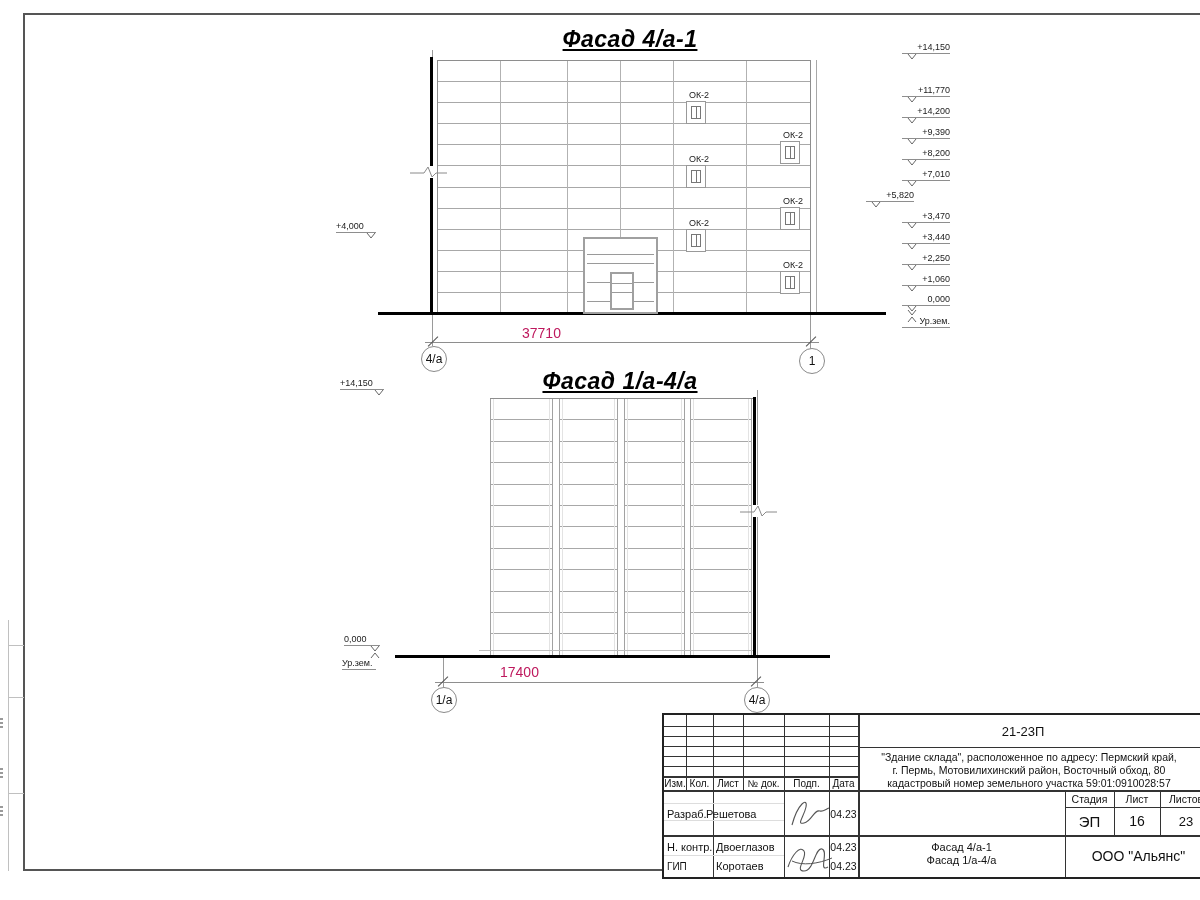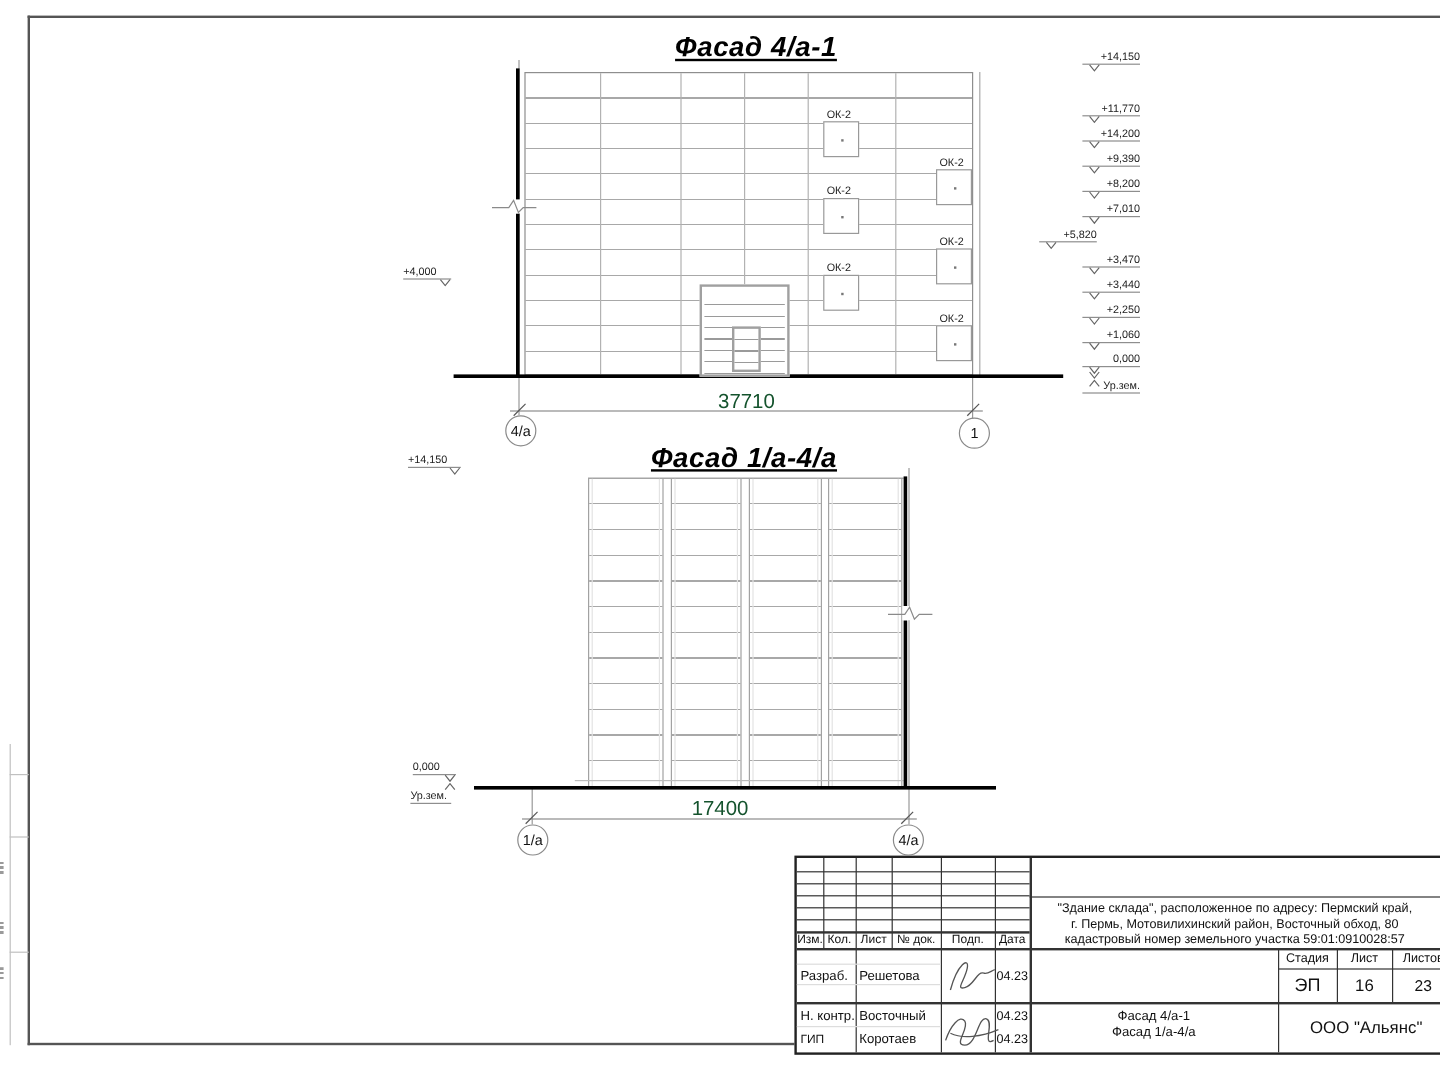--- a/index.html
+++ b/index.html
@@ -34,7 +34,7 @@
         border:2px solid #a0a0a0;box-sizing:border-box;}
   .wicket-slats{position:absolute;left:0;right:0;top:0;bottom:0;
         background:repeating-linear-gradient(to bottom,transparent 0 8.5px,#9a9a9a 8.5px 9.5px);}
-  .win{position:absolute;width:20px;height:23px;background:#fff;border:1px solid #999;padding:14px;box-sizing:border-box;z-index:3;}
+  .win{position:absolute;width:20px;height:23px;background:#fff;border:1px solid #999;padding:4px;box-sizing:border-box;z-index:3;}
   .win-inner{width:100%;height:100%;border:1px solid #777;box-sizing:border-box;position:relative;background:#fff;}
   .win-inner::after{content:'';position:absolute;left:50%;top:0;bottom:0;width:1px;background:#777;}
   .win-label{position:absolute;top:-12px;left:-6px;width:36px;text-align:center;font-size:9px;color:#222;}

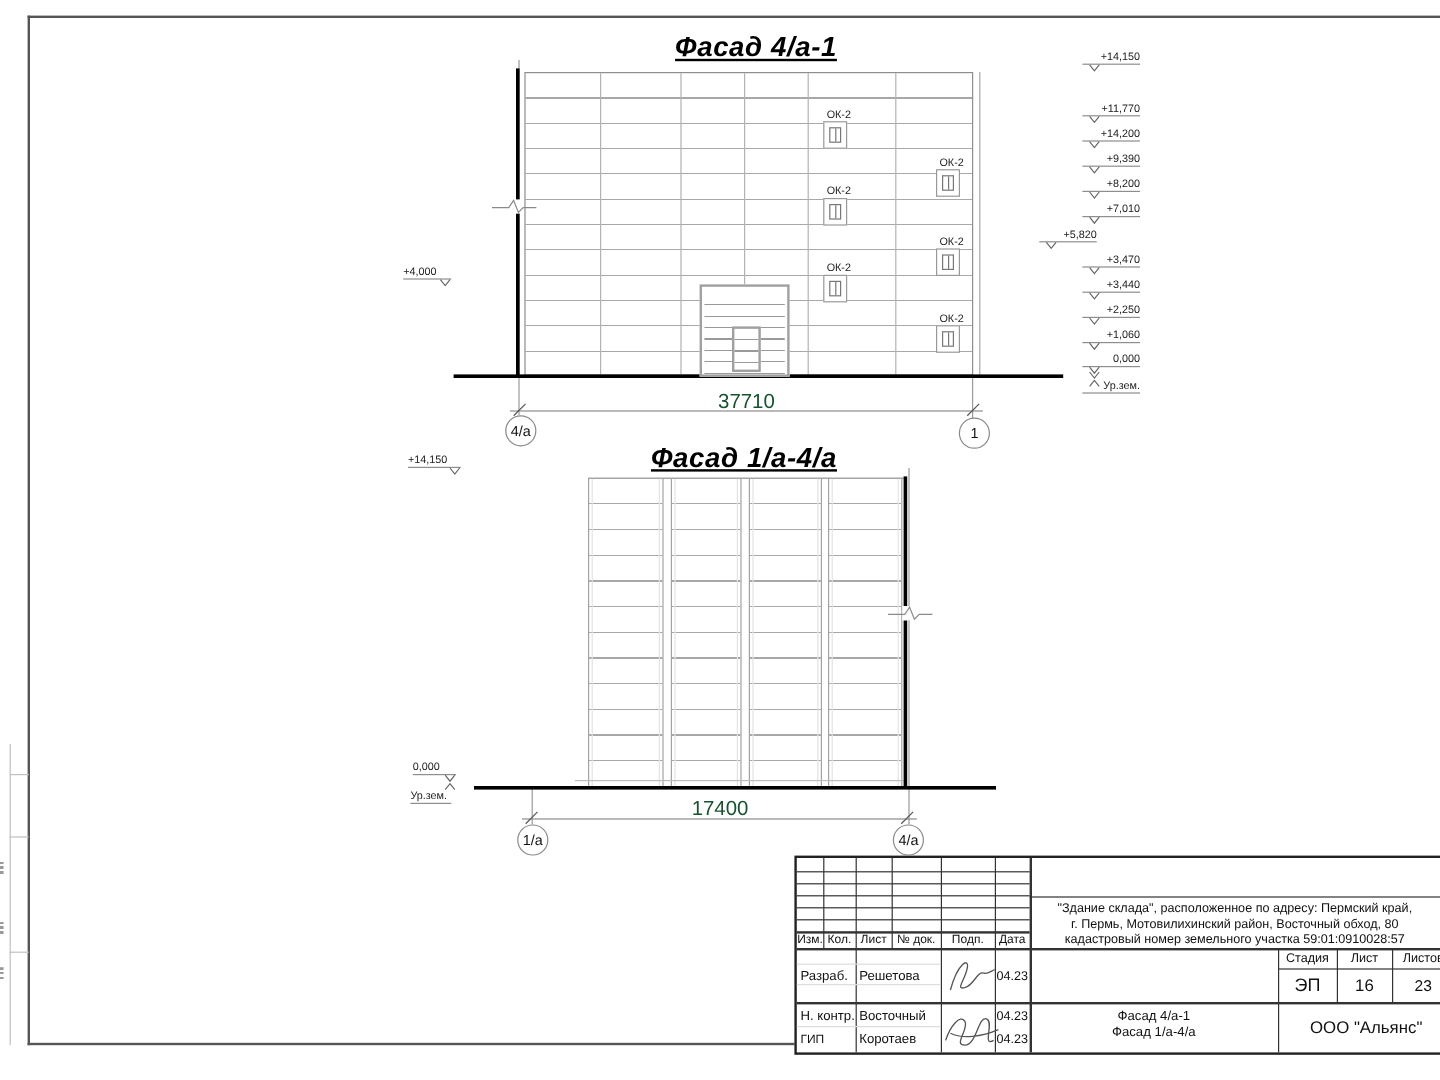--- a/index.html
+++ b/index.html
@@ -47,7 +47,7 @@
   
   .dimline{position:absolute;height:1px;background:#8e8e8e;}
   .tick{position:absolute;width:14px;height:1px;background:#555;transform:rotate(-45deg);}
-  .dimtext{position:absolute;text-align:center;font-size:17px;color:#14532d;}
+  .dimtext{position:absolute;text-align:left;font-size:14px;color:#be185d;}
   .axis-bubble{position:absolute;width:24px;height:24px;border:1px solid #8a8a8a;border-radius:50%;background:#fff;
                display:flex;align-items:center;justify-content:center;font-size:12px;color:#111;z-index:4;}
   .break-svg{position:absolute;z-index:5;}

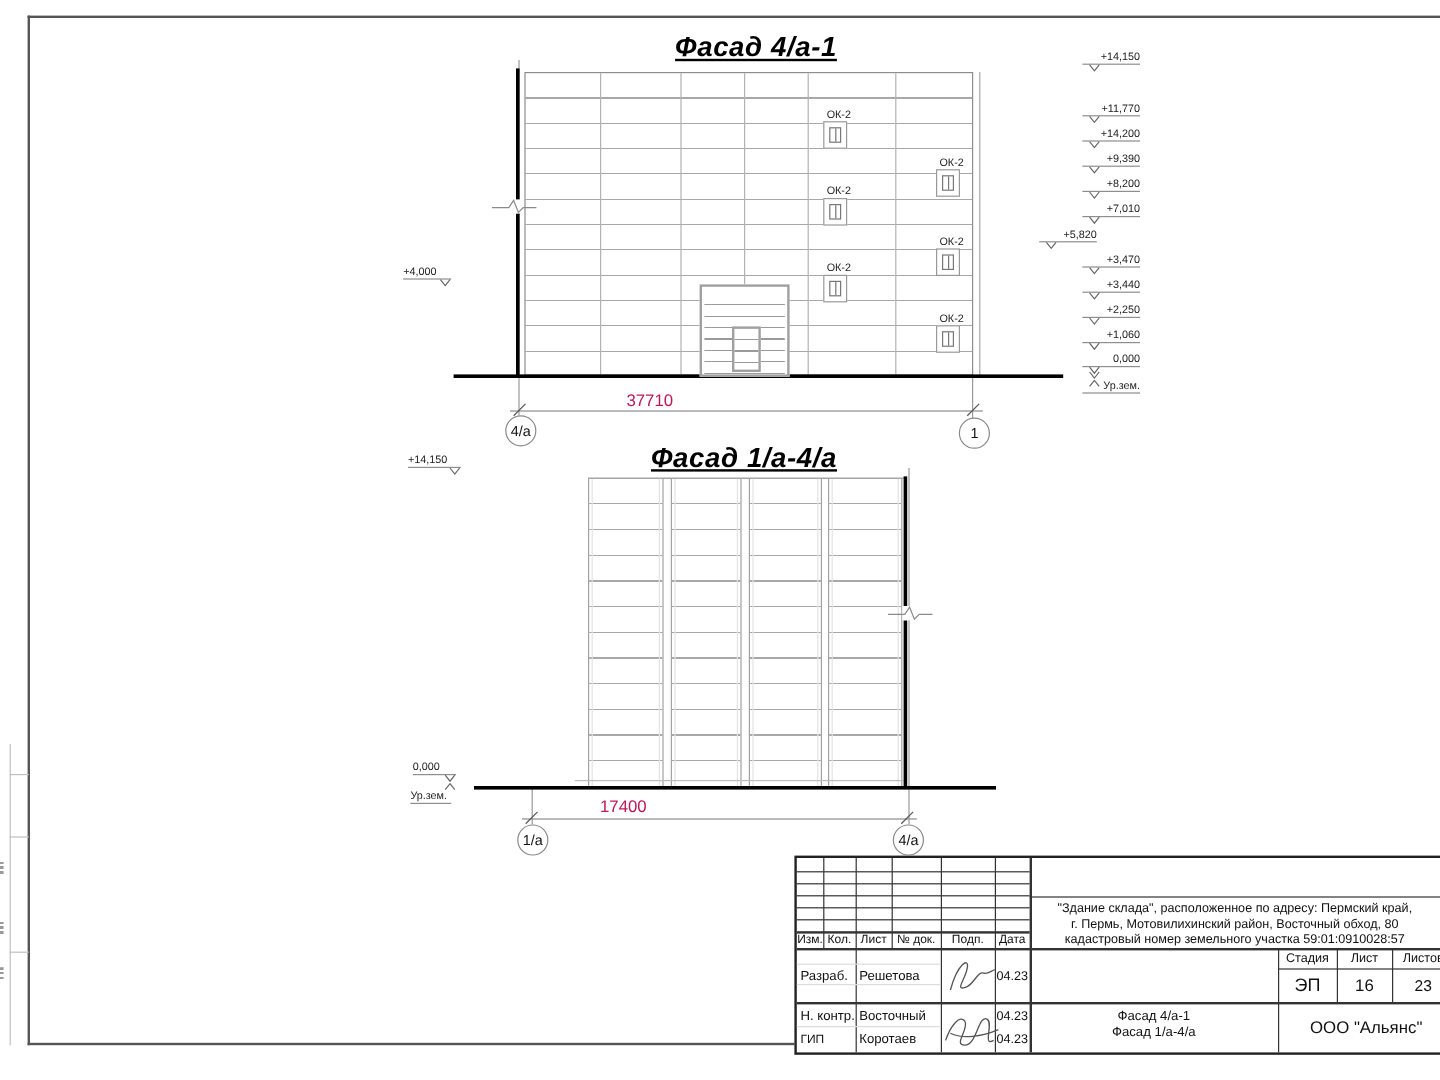--- a/index.html
+++ b/index.html
@@ -327,6 +327,7 @@
       <path d="M10,22 C20,27 36,25 50,19" fill="none" stroke="#555" stroke-width="1"></path>
     </svg>
 
+    <div class="tb-cell" style="left:194px;top:0;width:330px;height:32px;font-size:13px">21-23П</div>
     <div class="abs" style="left:200px;top:36px;width:330px;text-align:center;font-size:10.5px;line-height:13px">
       <div>"Здание склада", расположенное по адресу: Пермский край,</div>
       <div>г. Пермь, Мотовилихинский район, Восточный обход, 80</div>

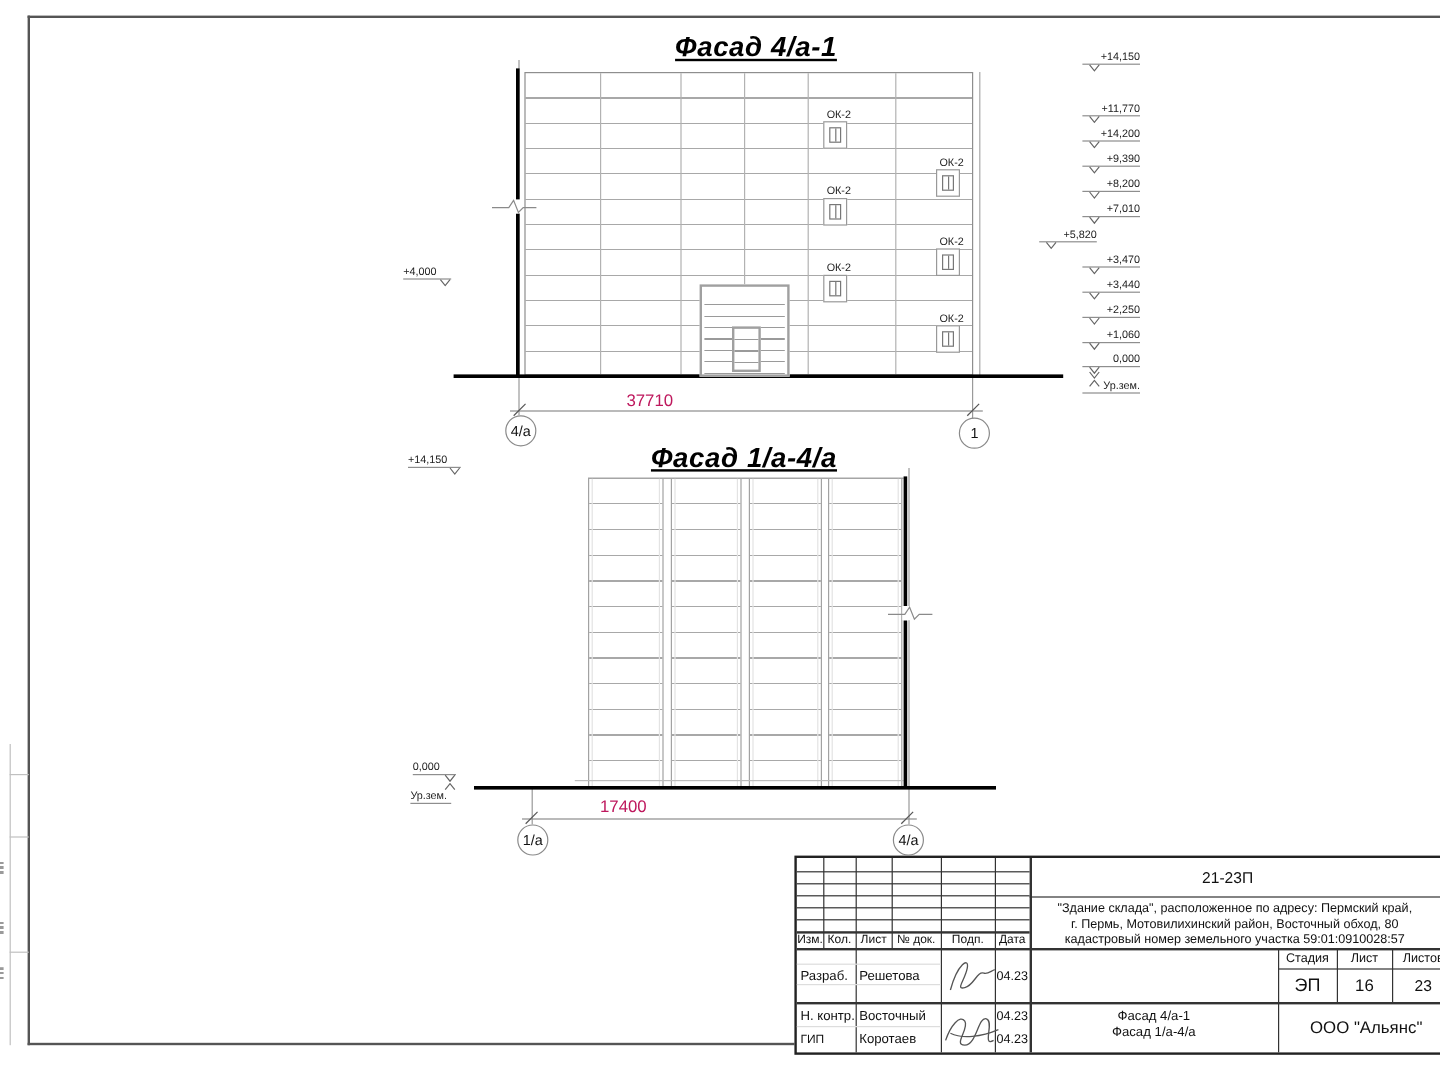--- a/index.html
+++ b/index.html
@@ -310,7 +310,7 @@
     <div class="tb-cell" style="left:165px;top:61px;width:29px;height:14px">Дата</div>
 
     <div class="tb-cell tb-left" style="left:0;top:90px;width:49px;height:18px;font-size:11px">Разраб.</div>
-    <div class="tb-cell tb-left" style="left:49px;top:90px;width:71px;height:18px;font-size:11px">Решетова</div>
+    <div class="tb-cell tb-left" style="left:39px;top:90px;width:71px;height:18px;font-size:11px">Решетова</div>
     <div class="tb-cell" style="left:165px;top:90px;width:29px;height:18px;font-size:10.5px">04.23</div>
     <div class="tb-cell tb-left" style="left:0;top:124px;width:49px;height:16px;font-size:11px">Н. контр.</div>
     <div class="tb-cell tb-left" style="left:49px;top:124px;width:71px;height:16px;font-size:11px">Восточный</div>

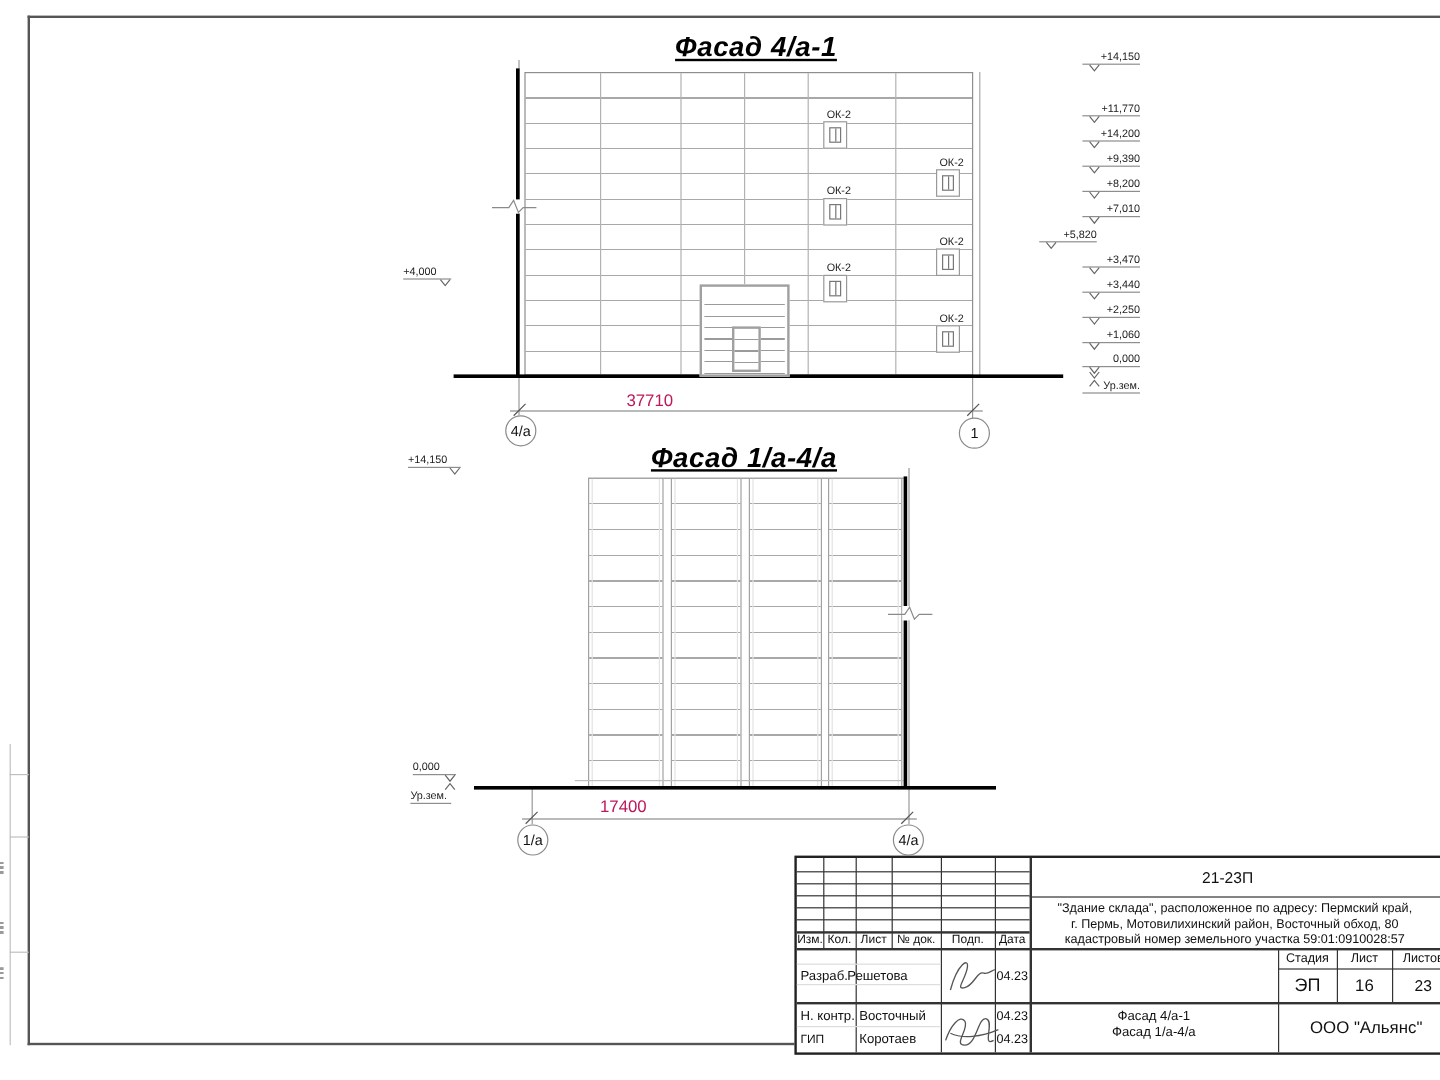--- a/index.html
+++ b/index.html
@@ -313,7 +313,7 @@
     <div class="tb-cell tb-left" style="left:39px;top:90px;width:71px;height:18px;font-size:11px">Решетова</div>
     <div class="tb-cell" style="left:165px;top:90px;width:29px;height:18px;font-size:10.5px">04.23</div>
     <div class="tb-cell tb-left" style="left:0;top:124px;width:49px;height:16px;font-size:11px">Н. контр.</div>
-    <div class="tb-cell tb-left" style="left:49px;top:124px;width:71px;height:16px;font-size:11px">Восточный</div>
+    <div class="tb-cell tb-left" style="left:49px;top:124px;width:71px;height:16px;font-size:11px">Двоеглазов</div>
     <div class="tb-cell" style="left:165px;top:124px;width:29px;height:16px;font-size:10.5px">04.23</div>
     <div class="tb-cell tb-left" style="left:0;top:143px;width:49px;height:16px;font-size:10px">ГИП</div>
     <div class="tb-cell tb-left" style="left:49px;top:143px;width:71px;height:16px;font-size:11px">Коротаев</div>

